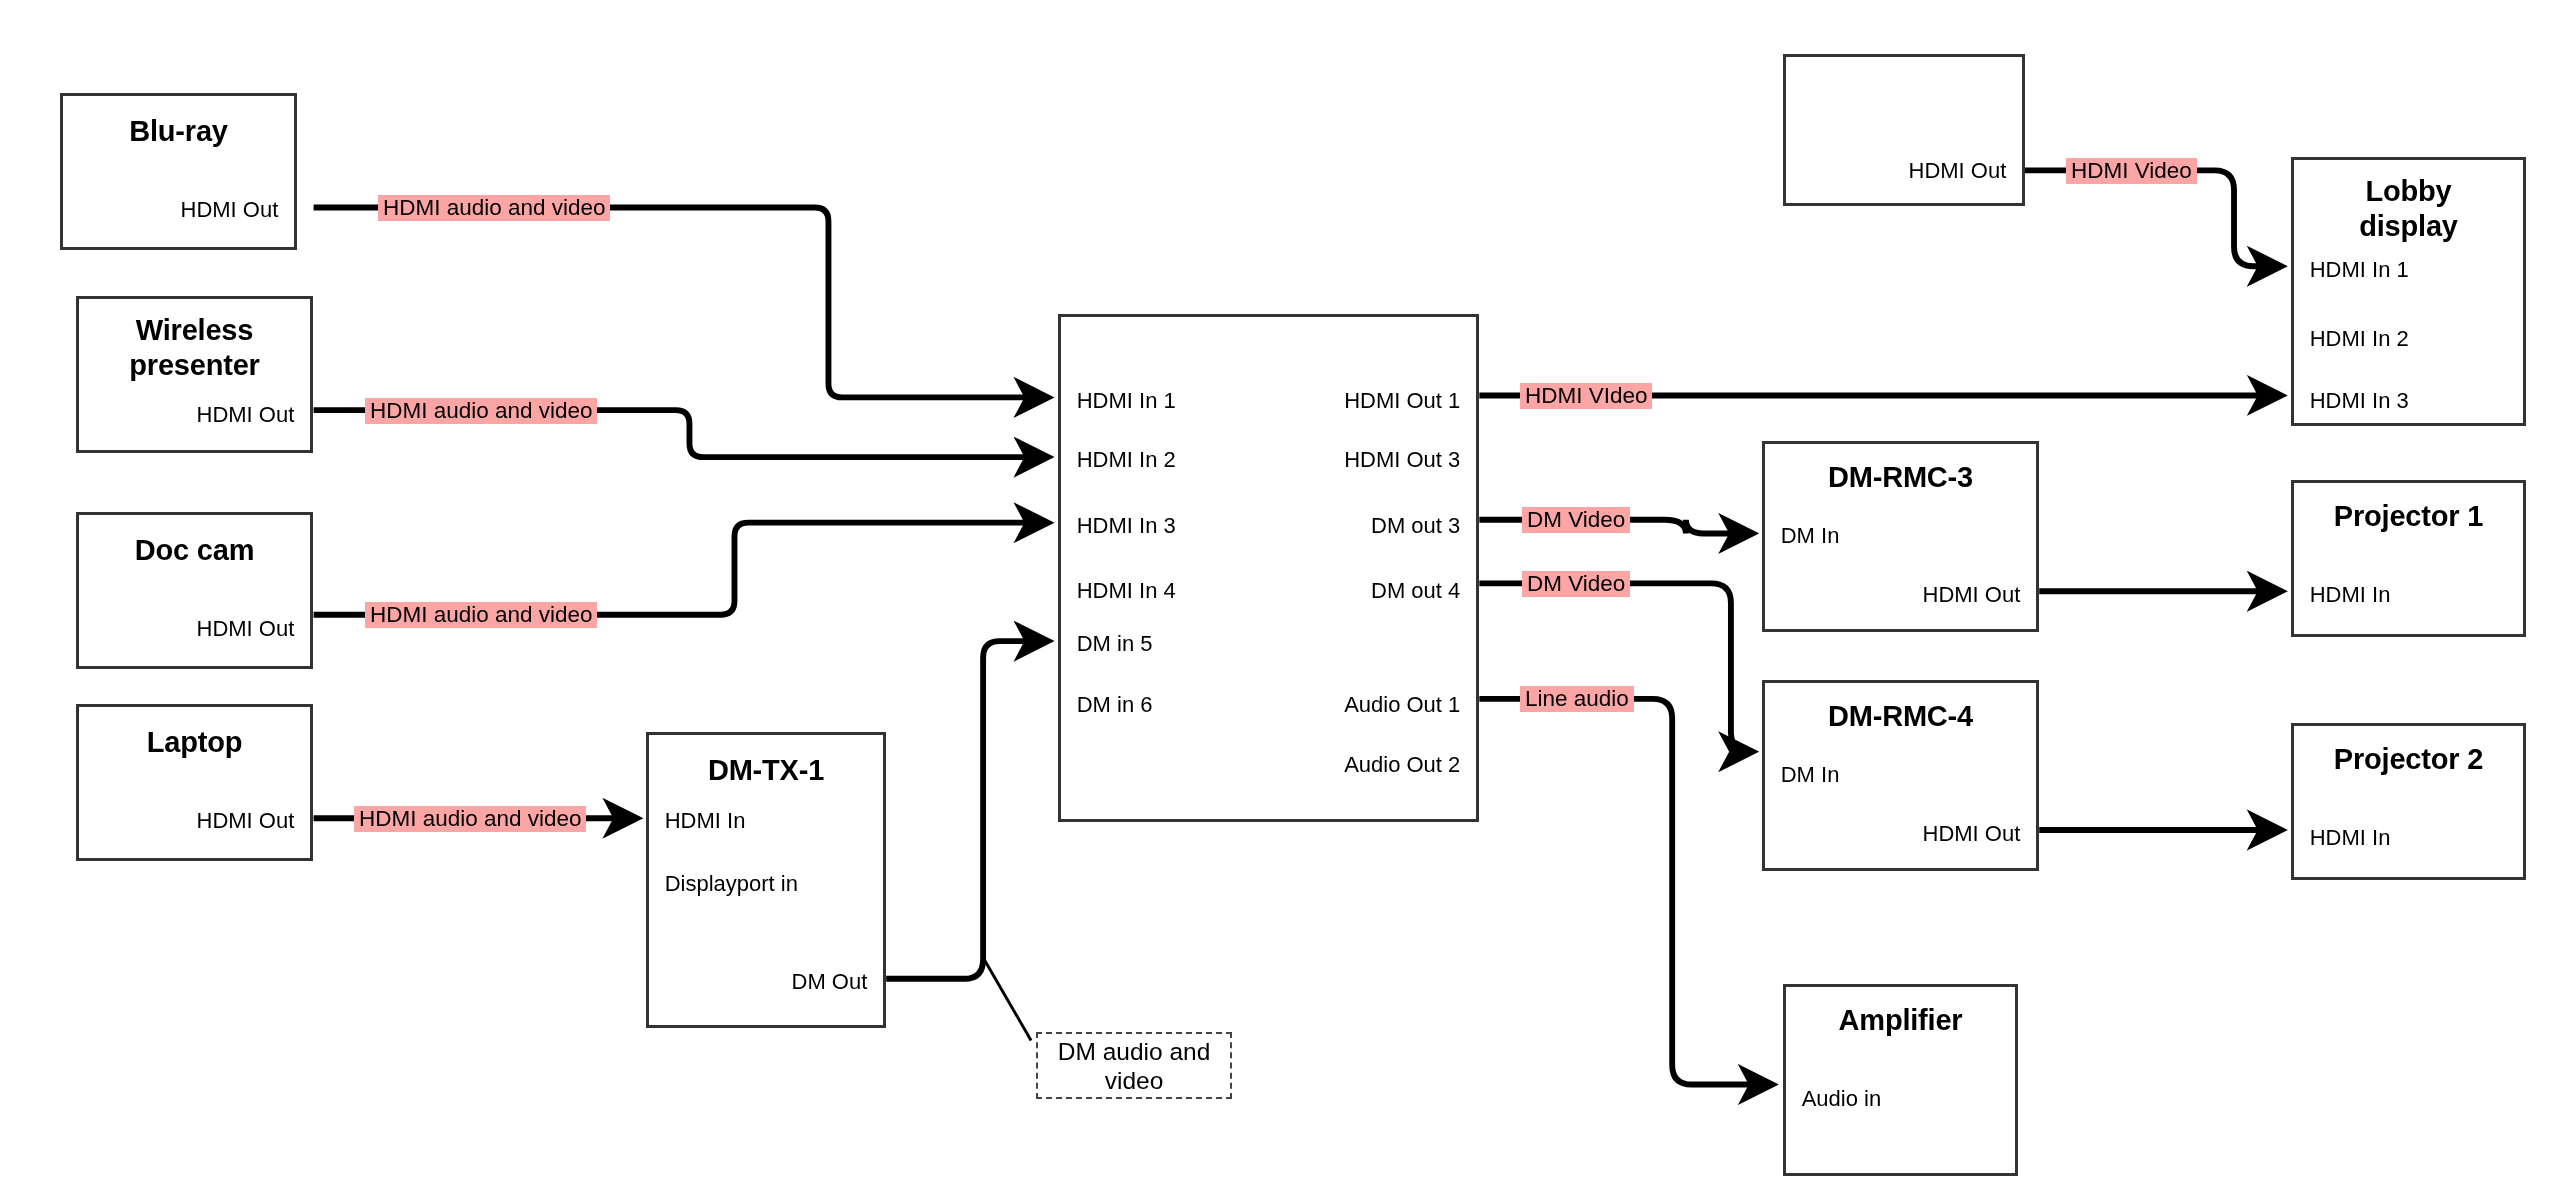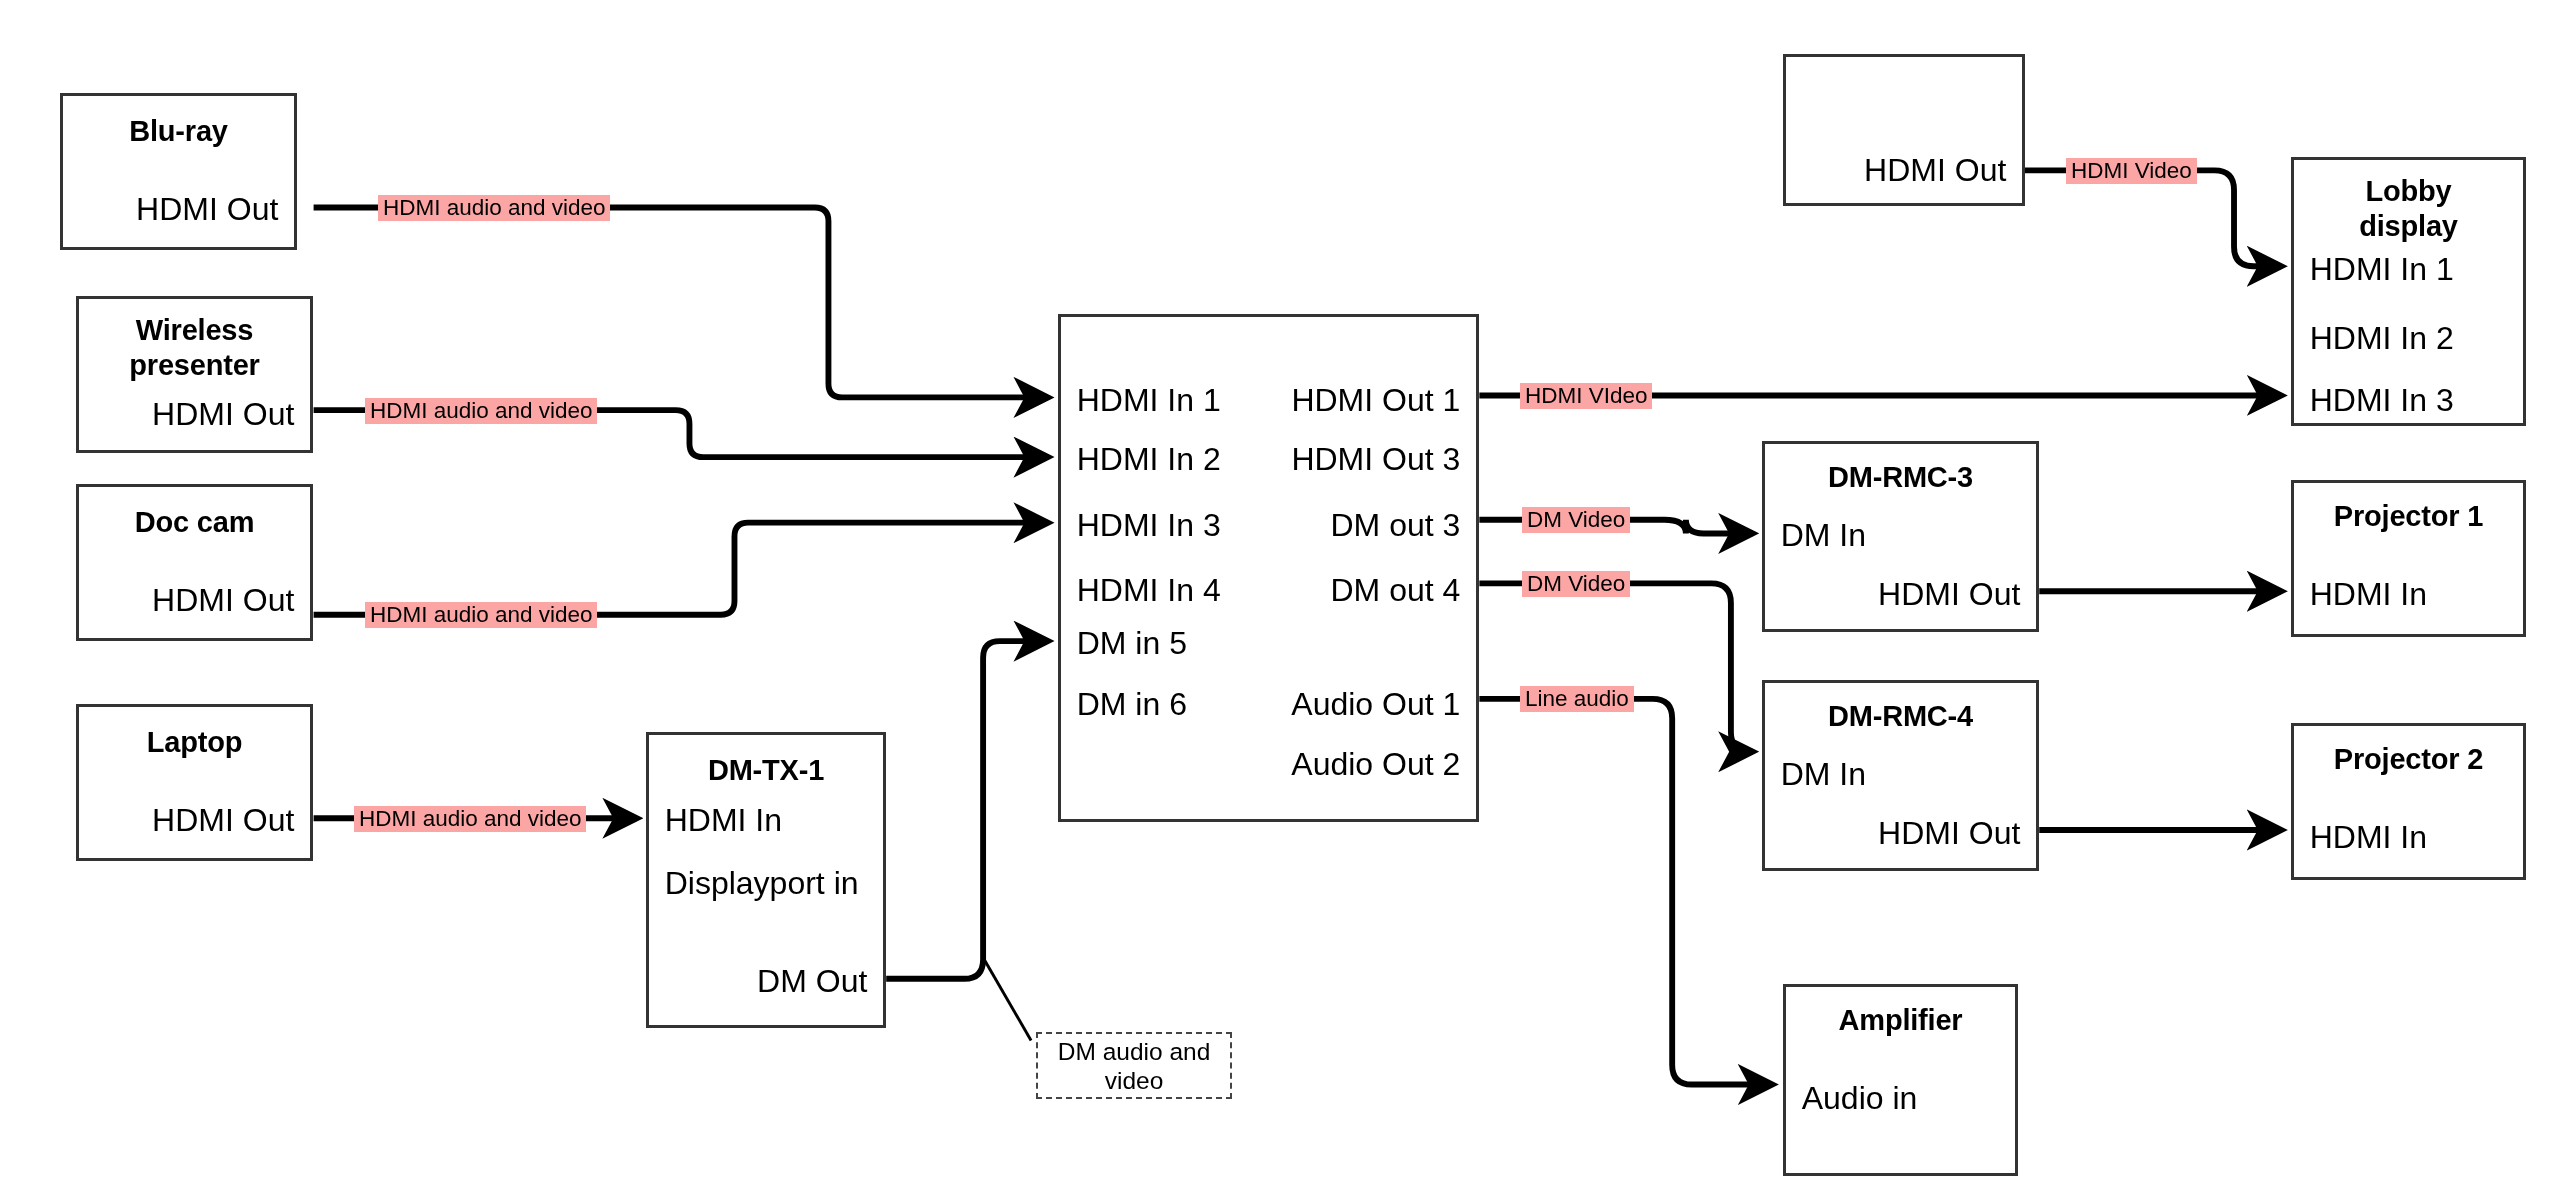--- a/index.html
+++ b/index.html
@@ -45,7 +45,7 @@
   }
   .port {
     position: absolute;
-    font-size: 32px;
+    font-size: 22px;
     line-height: 31px;
     white-space: nowrap;
   }

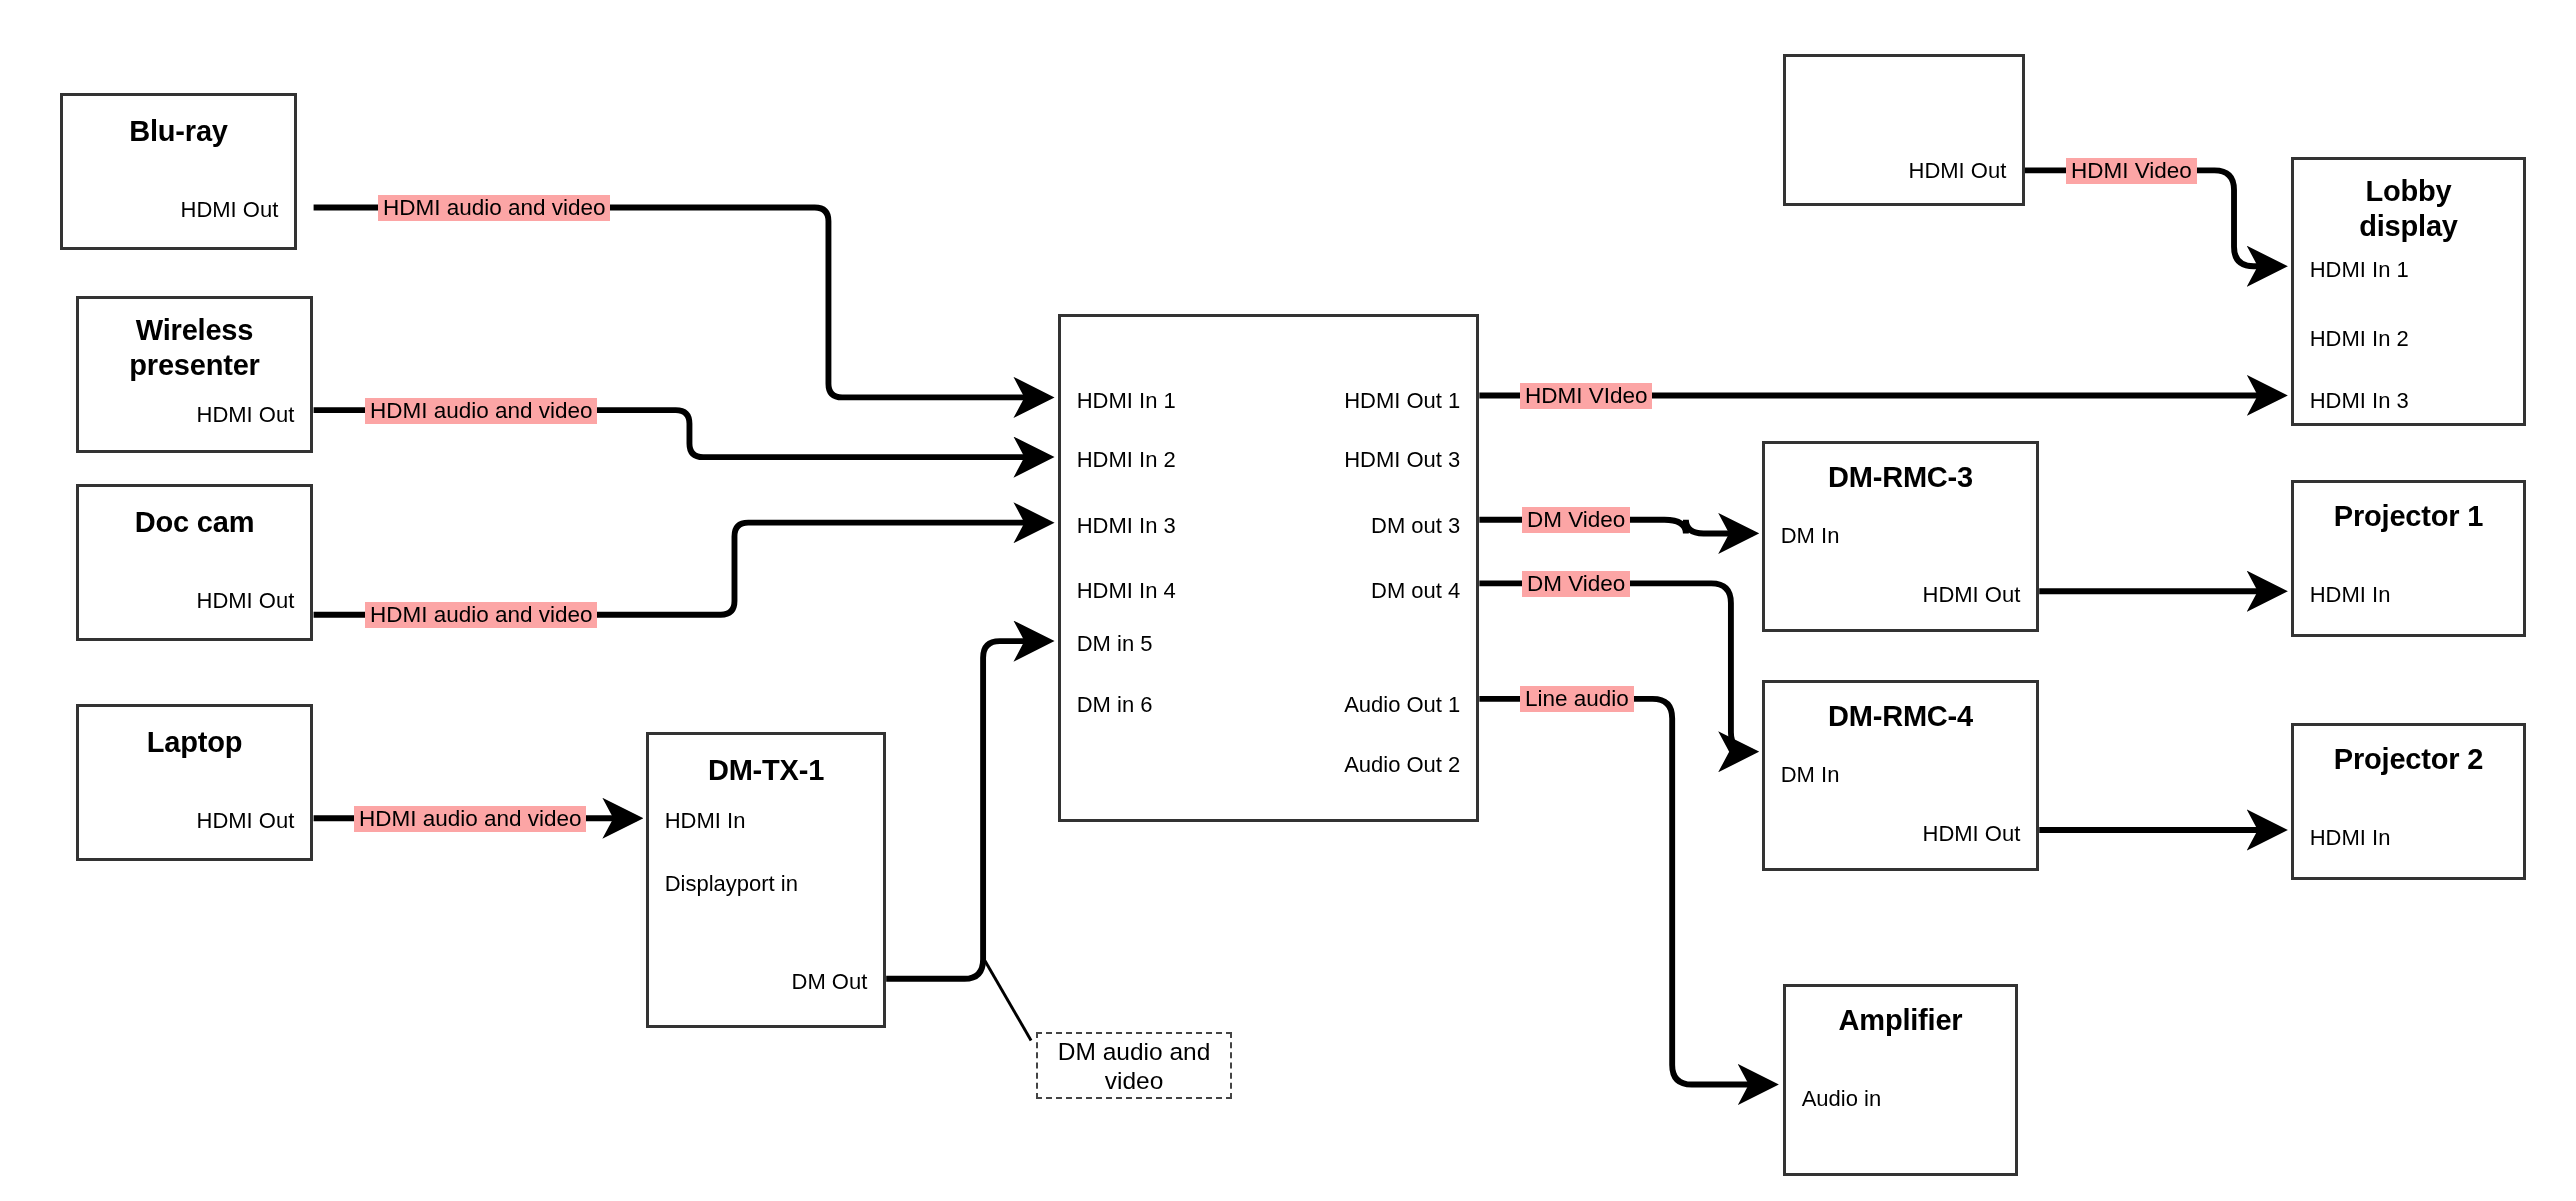--- a/index.html
+++ b/index.html
@@ -123,7 +123,7 @@
     <div class="port right" style="top:100px;">HDMI Out</div>
   </div>
 
-  <div class="node" style="left:76px; top:484px; width:237px; height:157px;">
+  <div class="node" style="left:76px; top:512px; width:237px; height:157px;">
     <div class="node-title" style="top:17.6px;">Doc cam</div>
     <div class="port right" style="top:98px;">HDMI Out</div>
   </div>

